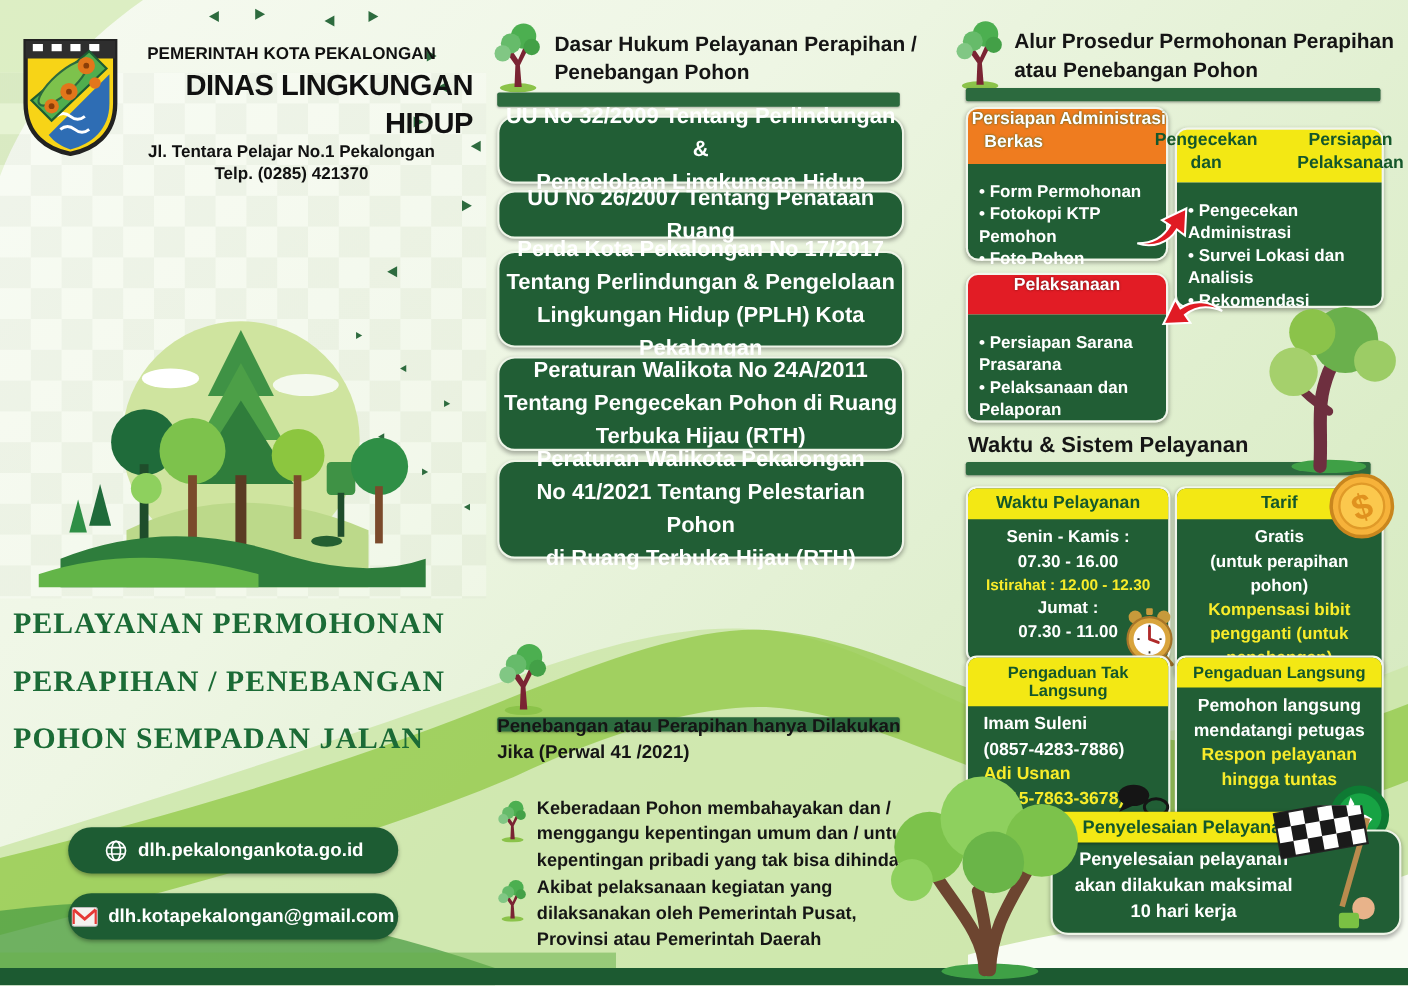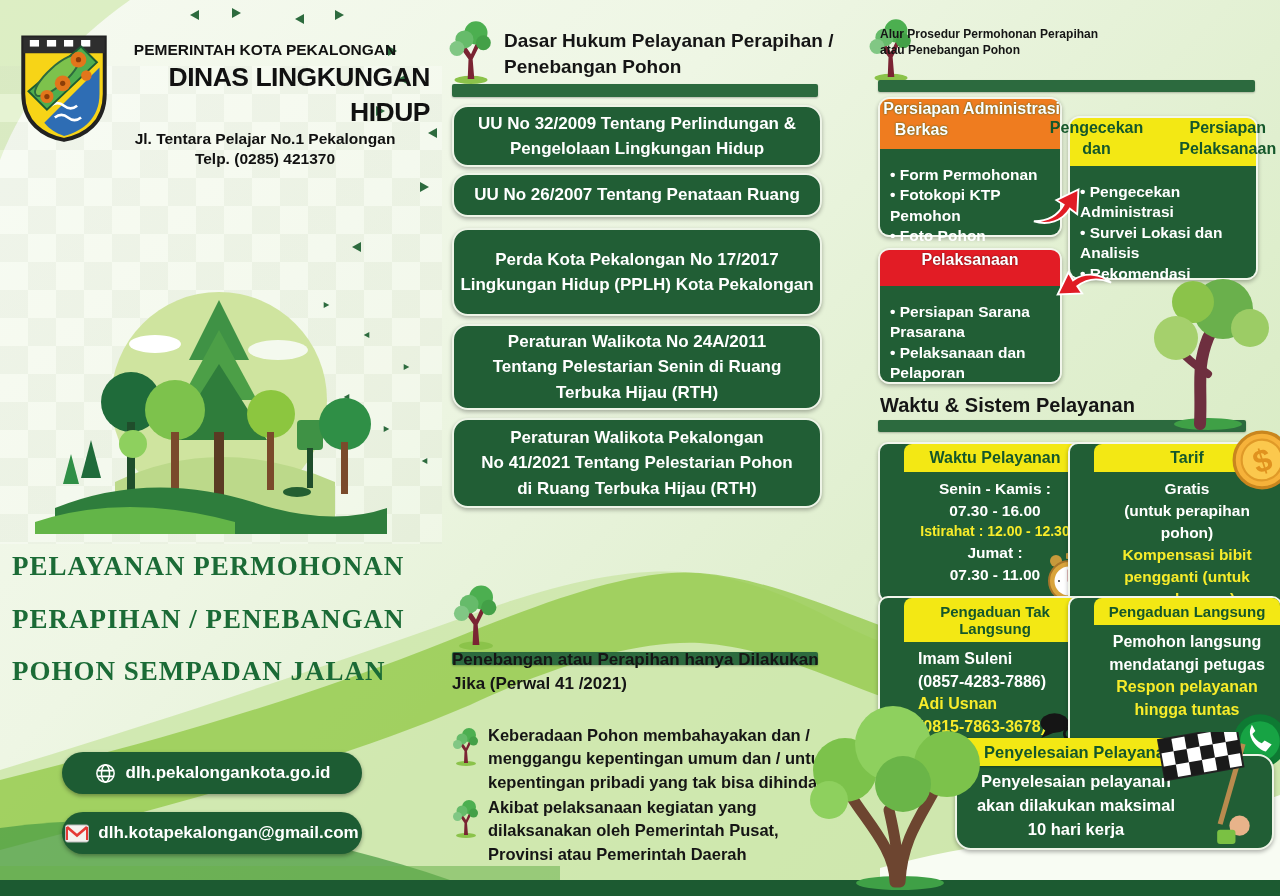--- a/index.html
+++ b/index.html
@@ -251,7 +251,7 @@
     <circle cx="45" cy="30" r="9" fill="#43a047"></circle>
       <circle cx="13" cy="37" r="9" fill="#81c784"></circle>
   </svg>
-  <div class="abs sechead" style="left:880px;top:26px;width:352px;font-size:12px;z-index:2;">
+  <div class="abs sechead" style="left:922px;top:26px;width:352px;font-size:19px;z-index:2;">
     <div>Alur Prosedur Permohonan Perapihan</div>
     <div>atau Penebangan Pohon</div>
   </div>

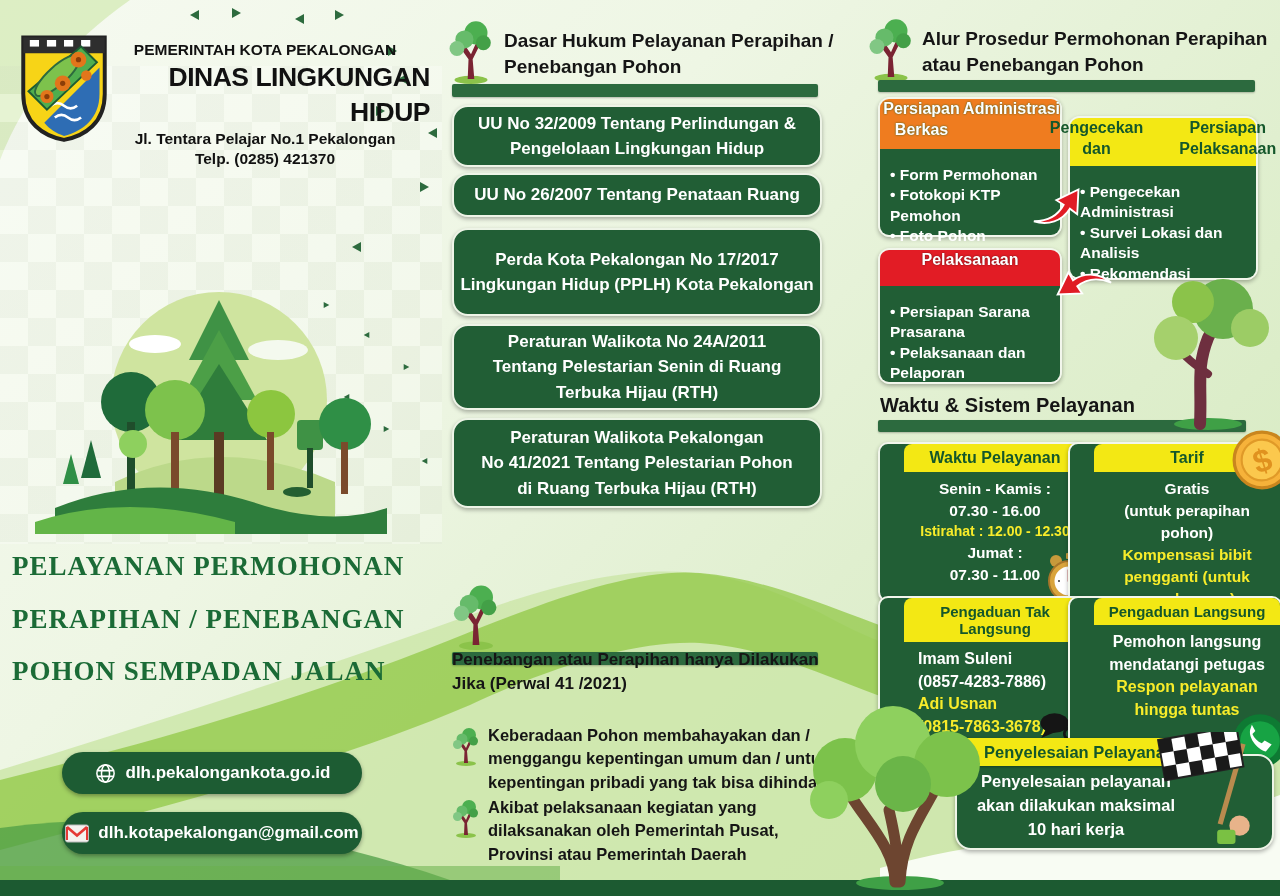--- a/index.html
+++ b/index.html
@@ -16,7 +16,7 @@
   
   .gbox{background:#215e35;color:#fff;font-weight:bold;text-align:center;border-radius:16px;
         border:2px solid #eef4e7;box-shadow:0 2px 4px rgba(0,0,0,.3);
-        display:flex;flex-direction:column;justify-content:center;font-size:17px;line-height:1.5;}
+        display:flex;flex-direction:column;justify-content:center;font-size:20px;line-height:1.5;}
   
   .step{border-radius:12px;border:2px solid #f2f6ec;box-shadow:0 2px 4px rgba(0,0,0,.3);}
   .step-head{font-weight:bold;text-align:center;display:flex;justify-content:center;

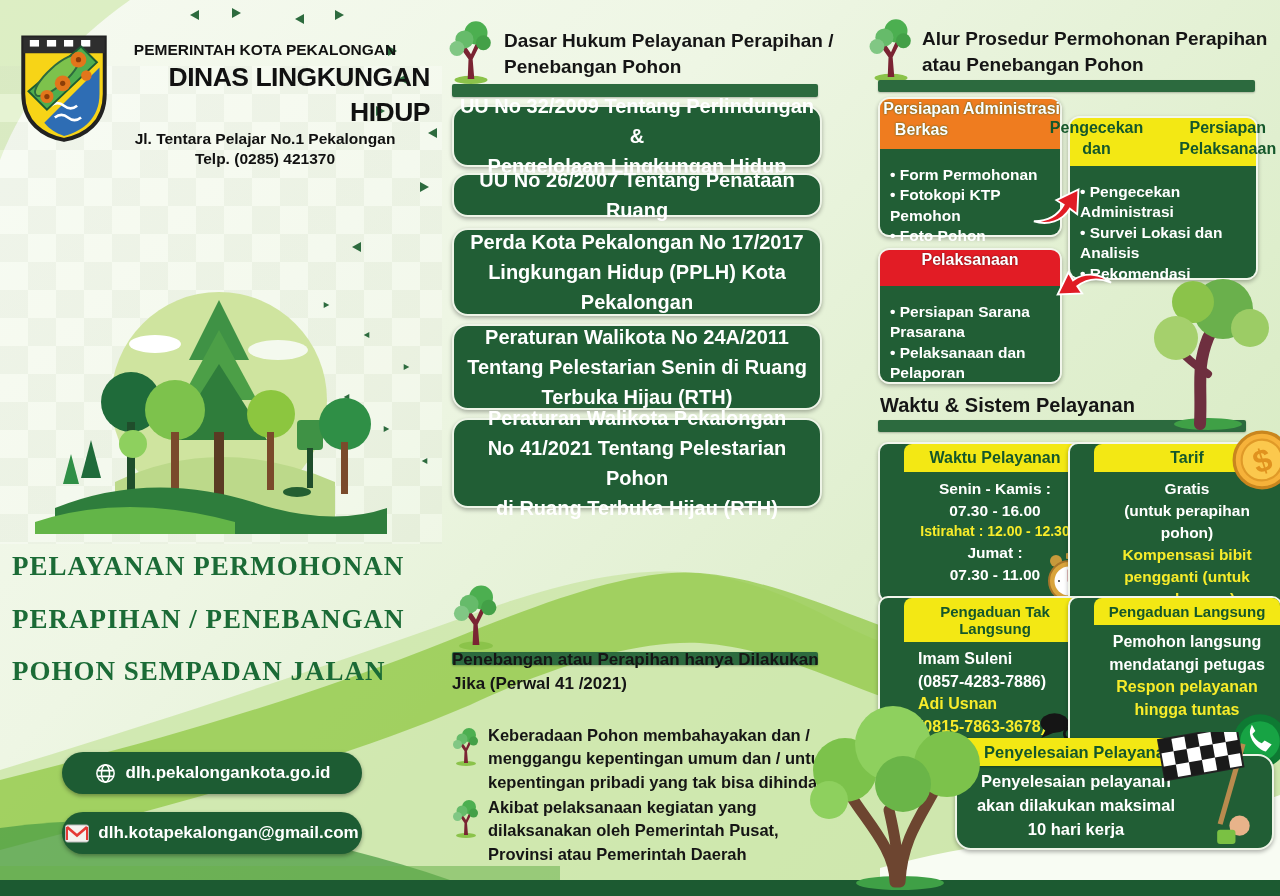--- a/index.html
+++ b/index.html
@@ -187,6 +187,7 @@
   </div>
   <div class="abs gbox" style="left:452px;top:228px;width:366px;height:84px;z-index:2;">
     <div>Perda Kota Pekalongan No 17/2017</div>
+    <div>Tentang Perlindungan &amp; Pengelolaan</div>
     <div>Lingkungan Hidup (PPLH) Kota Pekalongan</div>
   </div>
   <div class="abs gbox" style="left:452px;top:324px;width:366px;height:82px;z-index:2;">

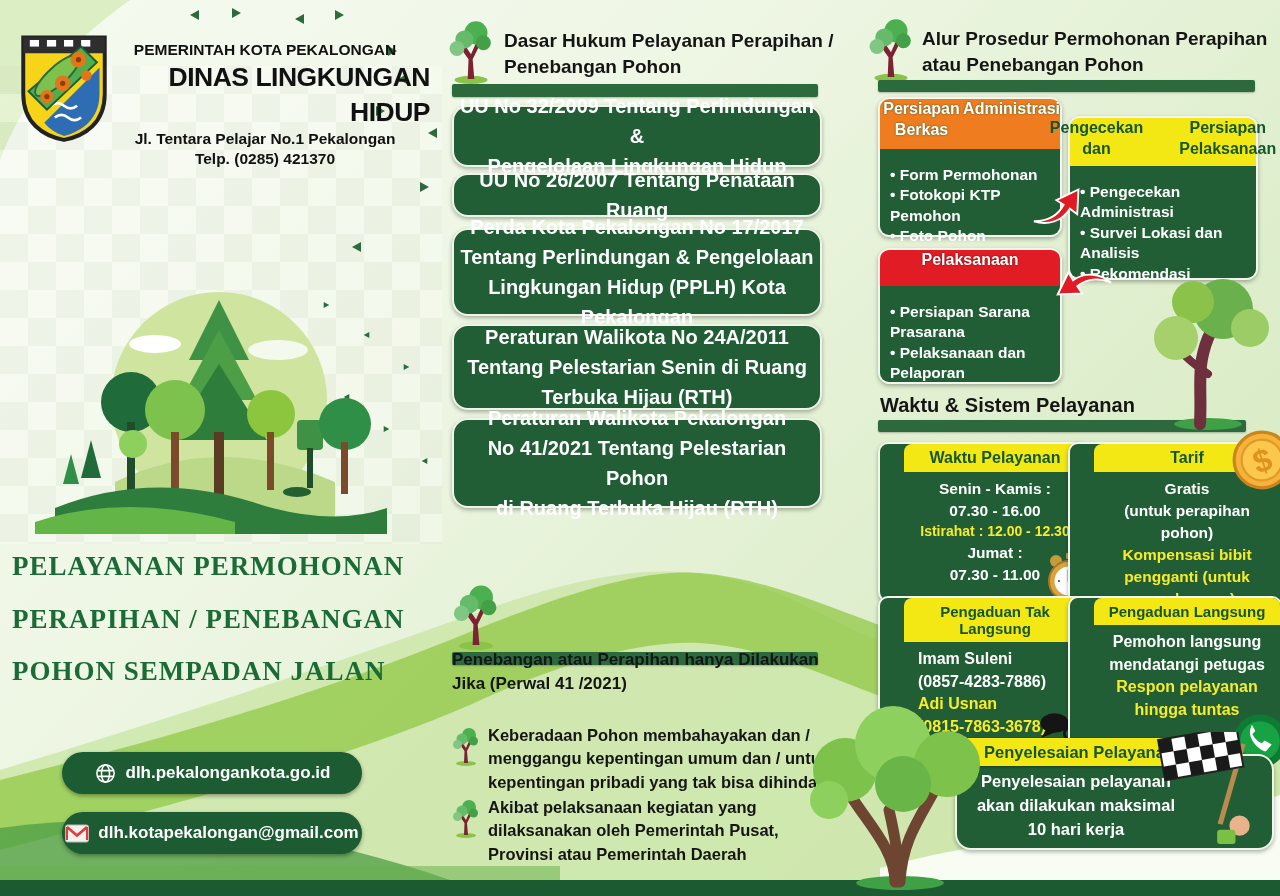--- a/index.html
+++ b/index.html
@@ -192,7 +192,7 @@
   </div>
   <div class="abs gbox" style="left:452px;top:324px;width:366px;height:82px;z-index:2;">
     <div>Peraturan Walikota No 24A/2011</div>
-    <div>Tentang Pelestarian Senin di Ruang</div>
+    <div>Tentang Pengecekan Pohon di Ruang</div>
     <div>Terbuka Hijau (RTH)</div>
   </div>
   <div class="abs gbox" style="left:452px;top:418px;width:366px;height:86px;z-index:2;">

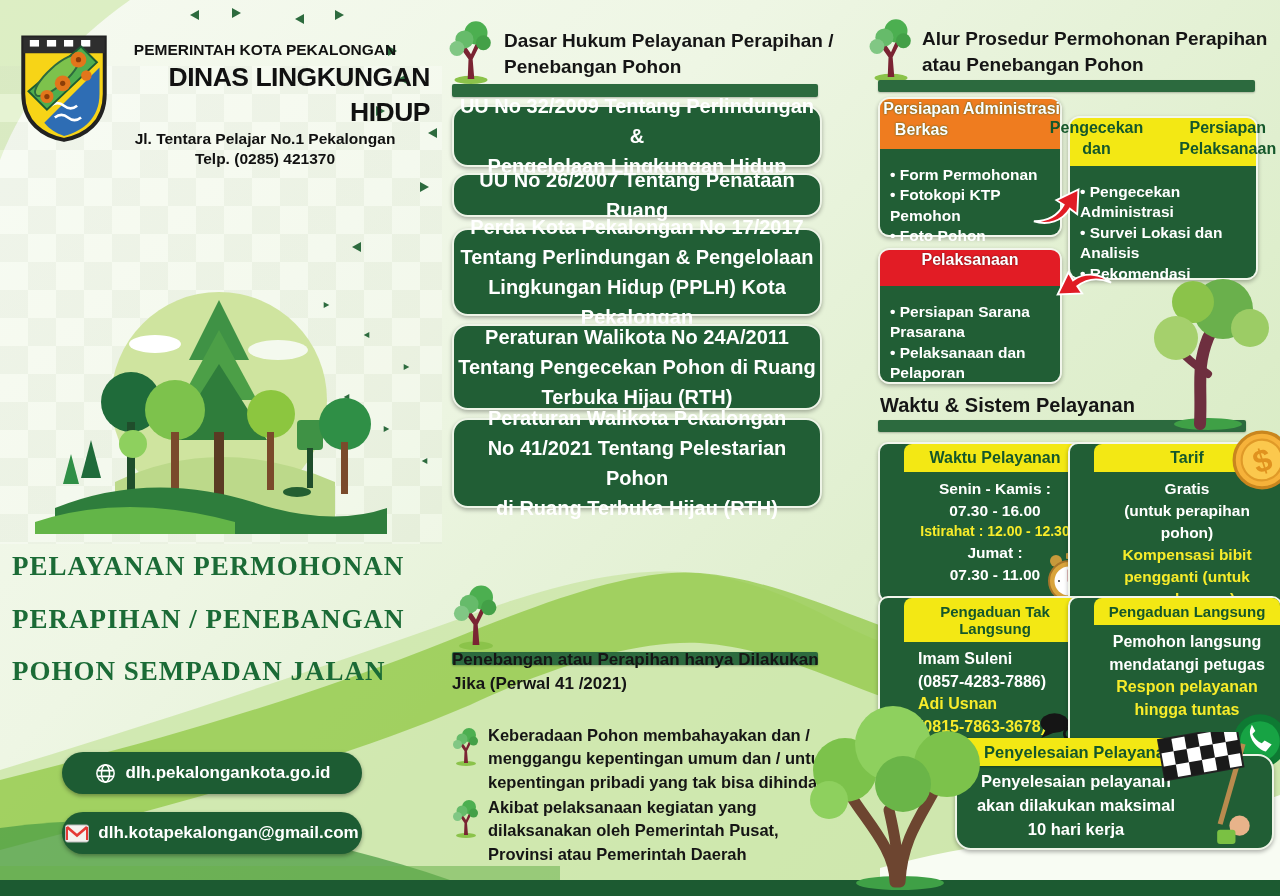--- a/index.html
+++ b/index.html
@@ -28,7 +28,7 @@
   .head-yellow{background:#f3e814;color:#14572b;}
   .head-red{background:#e21c25;color:#fff;text-shadow:0 0 2px #5e1414;}
   
-  .info{border-radius:10px;border:2px solid #f2f6ec;box-shadow:0 2px 4px rgba(0,0,0,.3);background:#215e35;padding-left:24px;}
+  .info{border-radius:10px;border:2px solid #f2f6ec;box-shadow:0 2px 4px rgba(0,0,0,.3);background:#215e35;}
   .info .yhead{background:#f3e814;color:#14572b;font-weight:bold;text-align:center;
                border-radius:8px 8px 0 0;font-size:16px;padding:5px 2px;}
   .info .body{color:#fff;font-weight:bold;text-align:center;font-size:15.5px;line-height:1.42;padding:6px 4px;}

